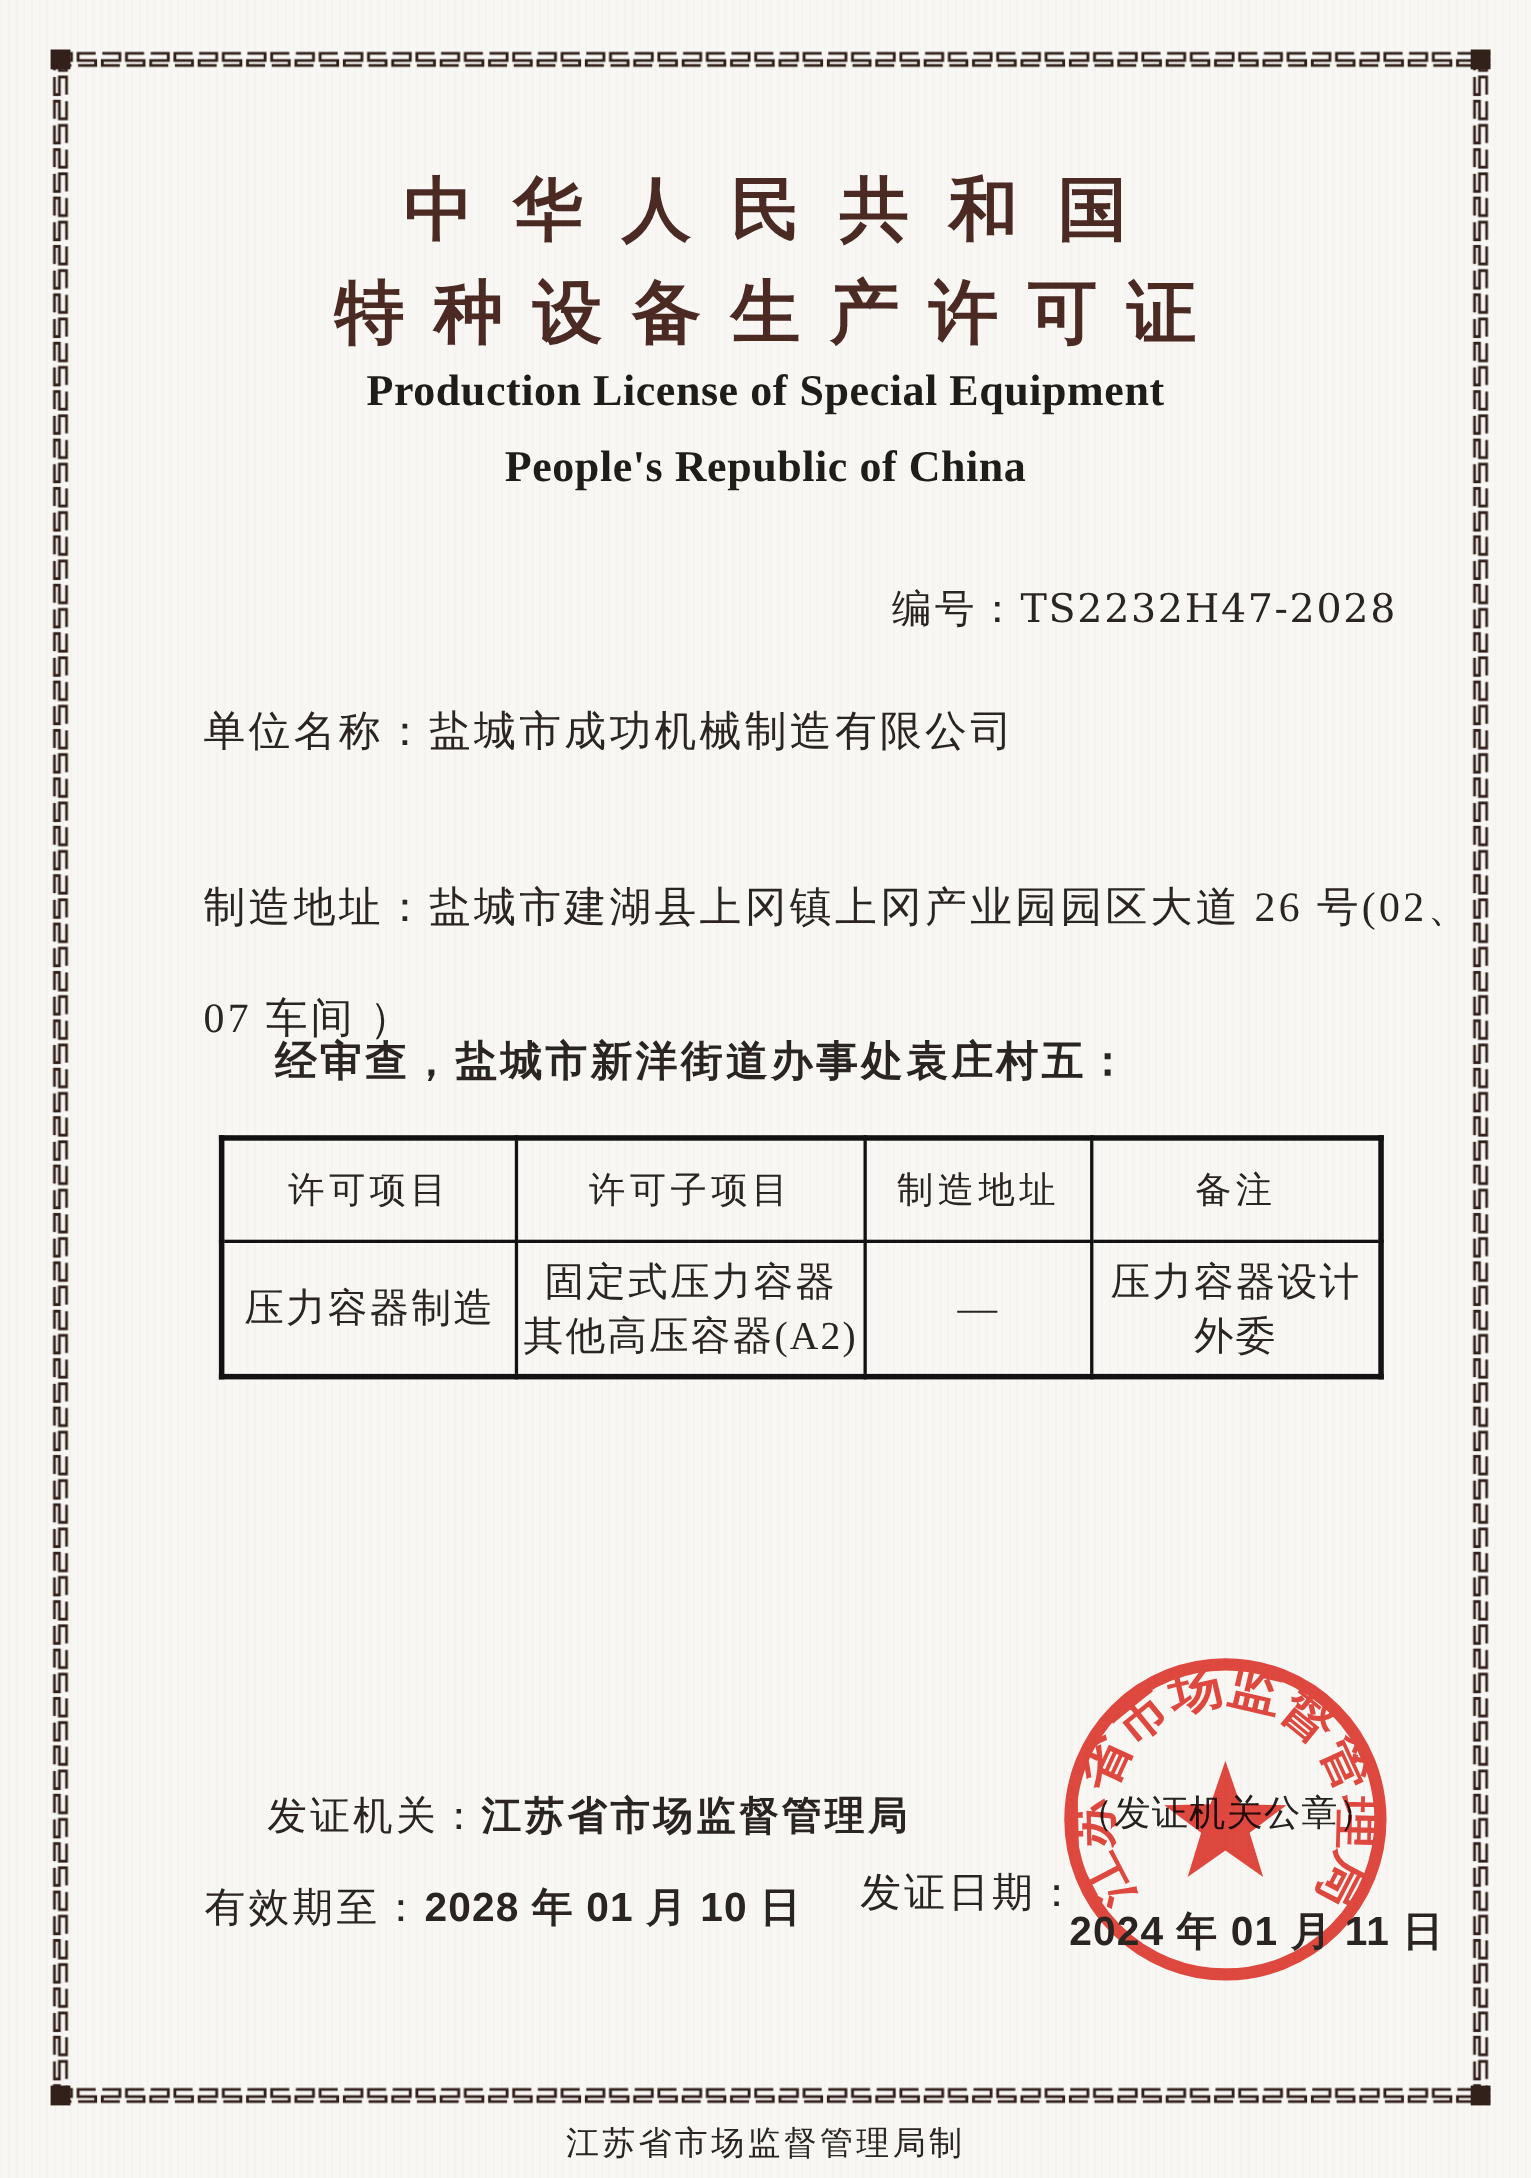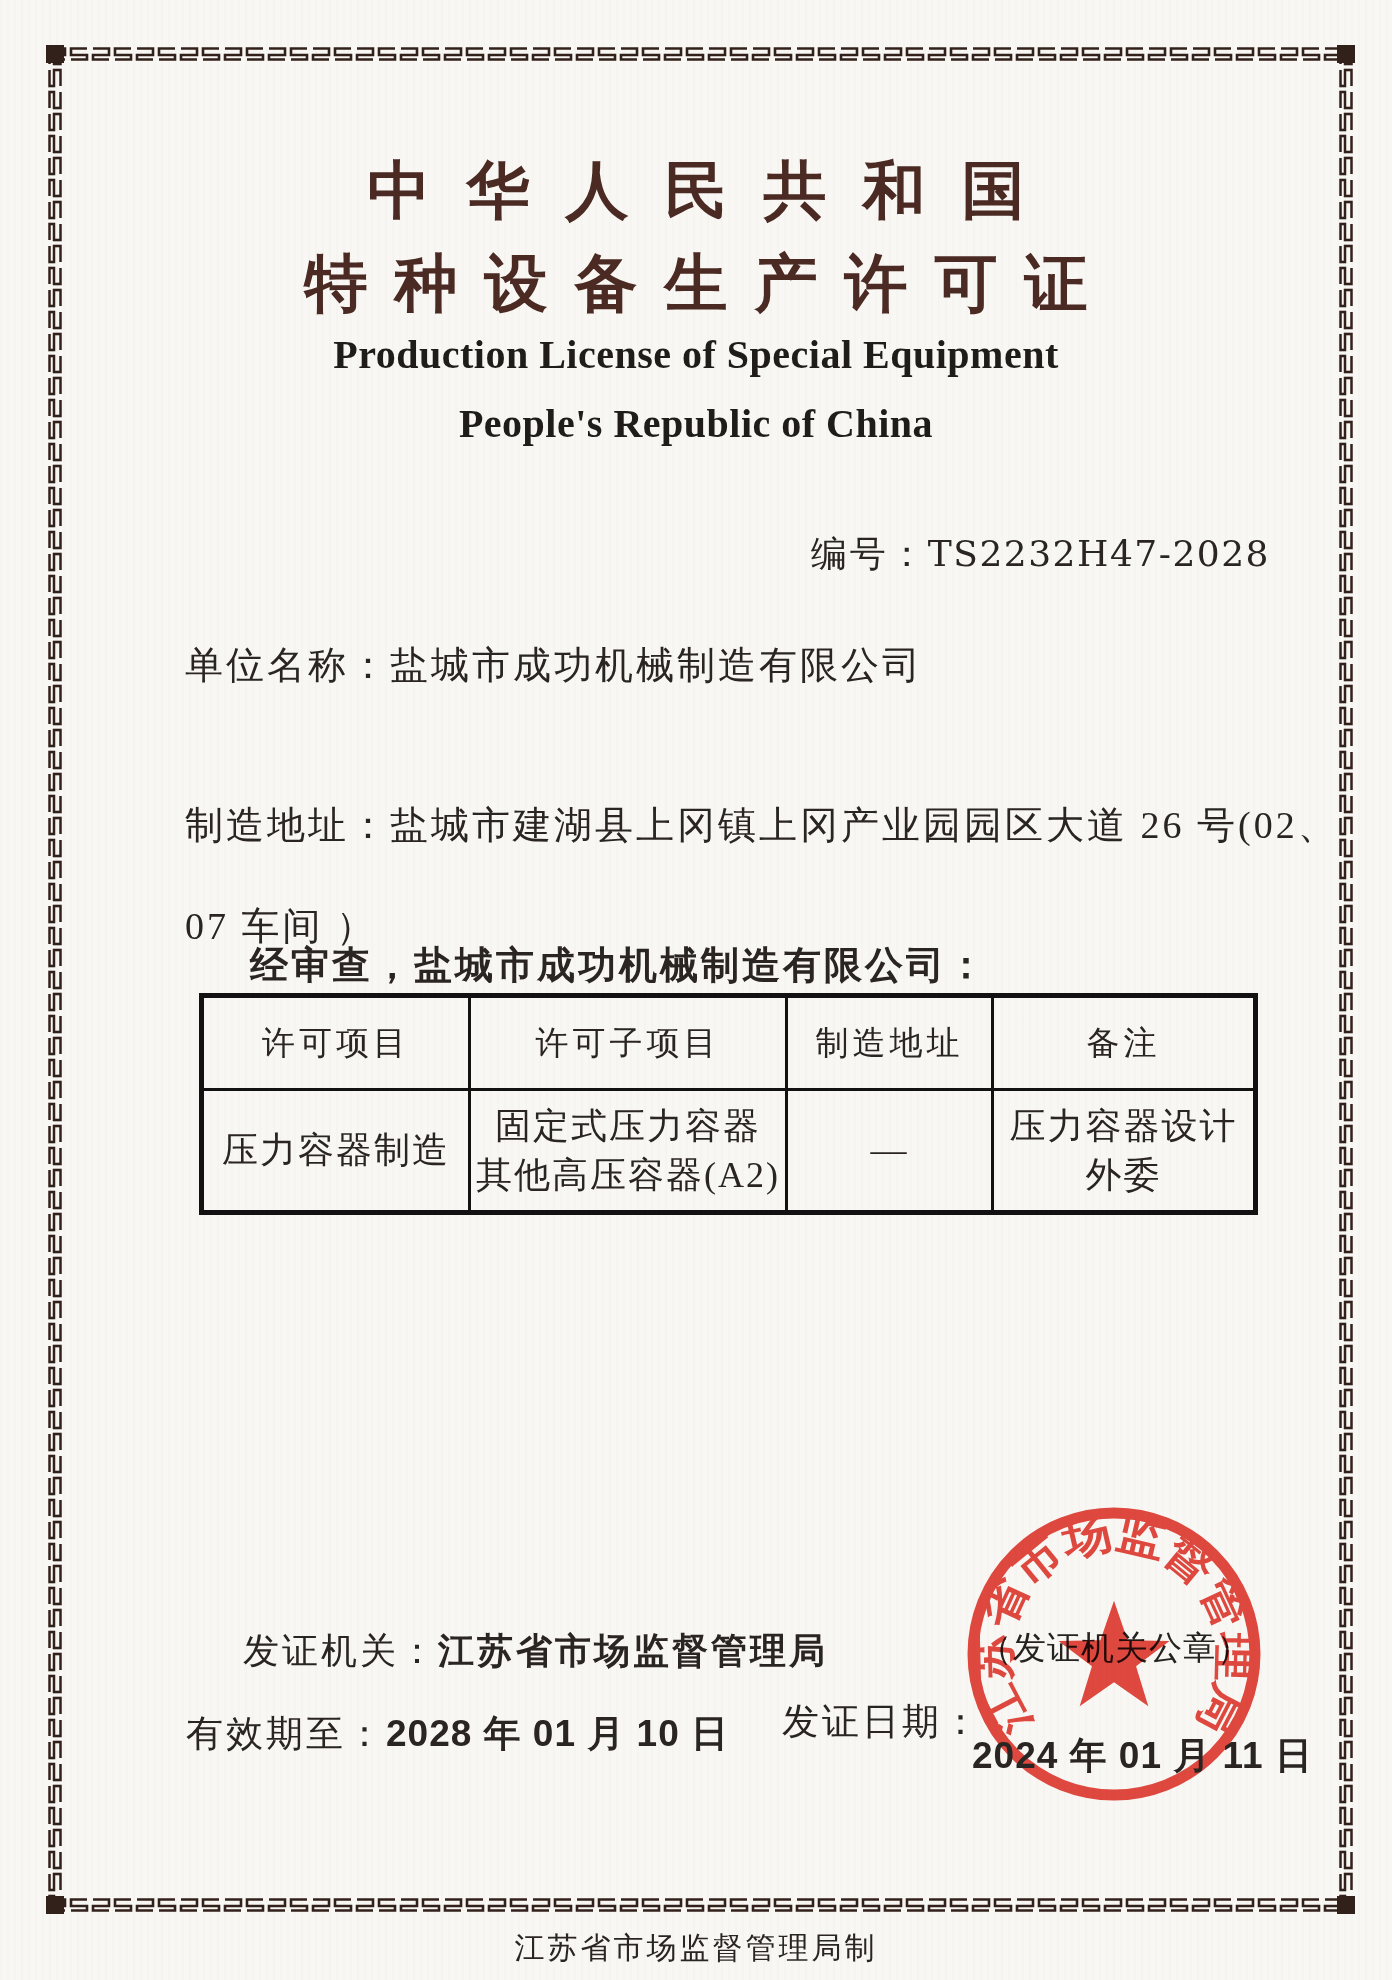--- a/index.html
+++ b/index.html
@@ -123,7 +123,7 @@
   </div>
   <div class="line" style="left:185px;top:880px;margin-top:24px;">07 车间 ）</div>
 
-  <div class="line approval" style="left:250px;top:943px;">经审查，盐城市成功机械制造有限公司：</div>
+  <div class="line approval" style="left:250px;top:943px;">经审查，盐城市新洋街道办事处袁庄村五：</div>
 
   <table class="permit">
     <colgroup>

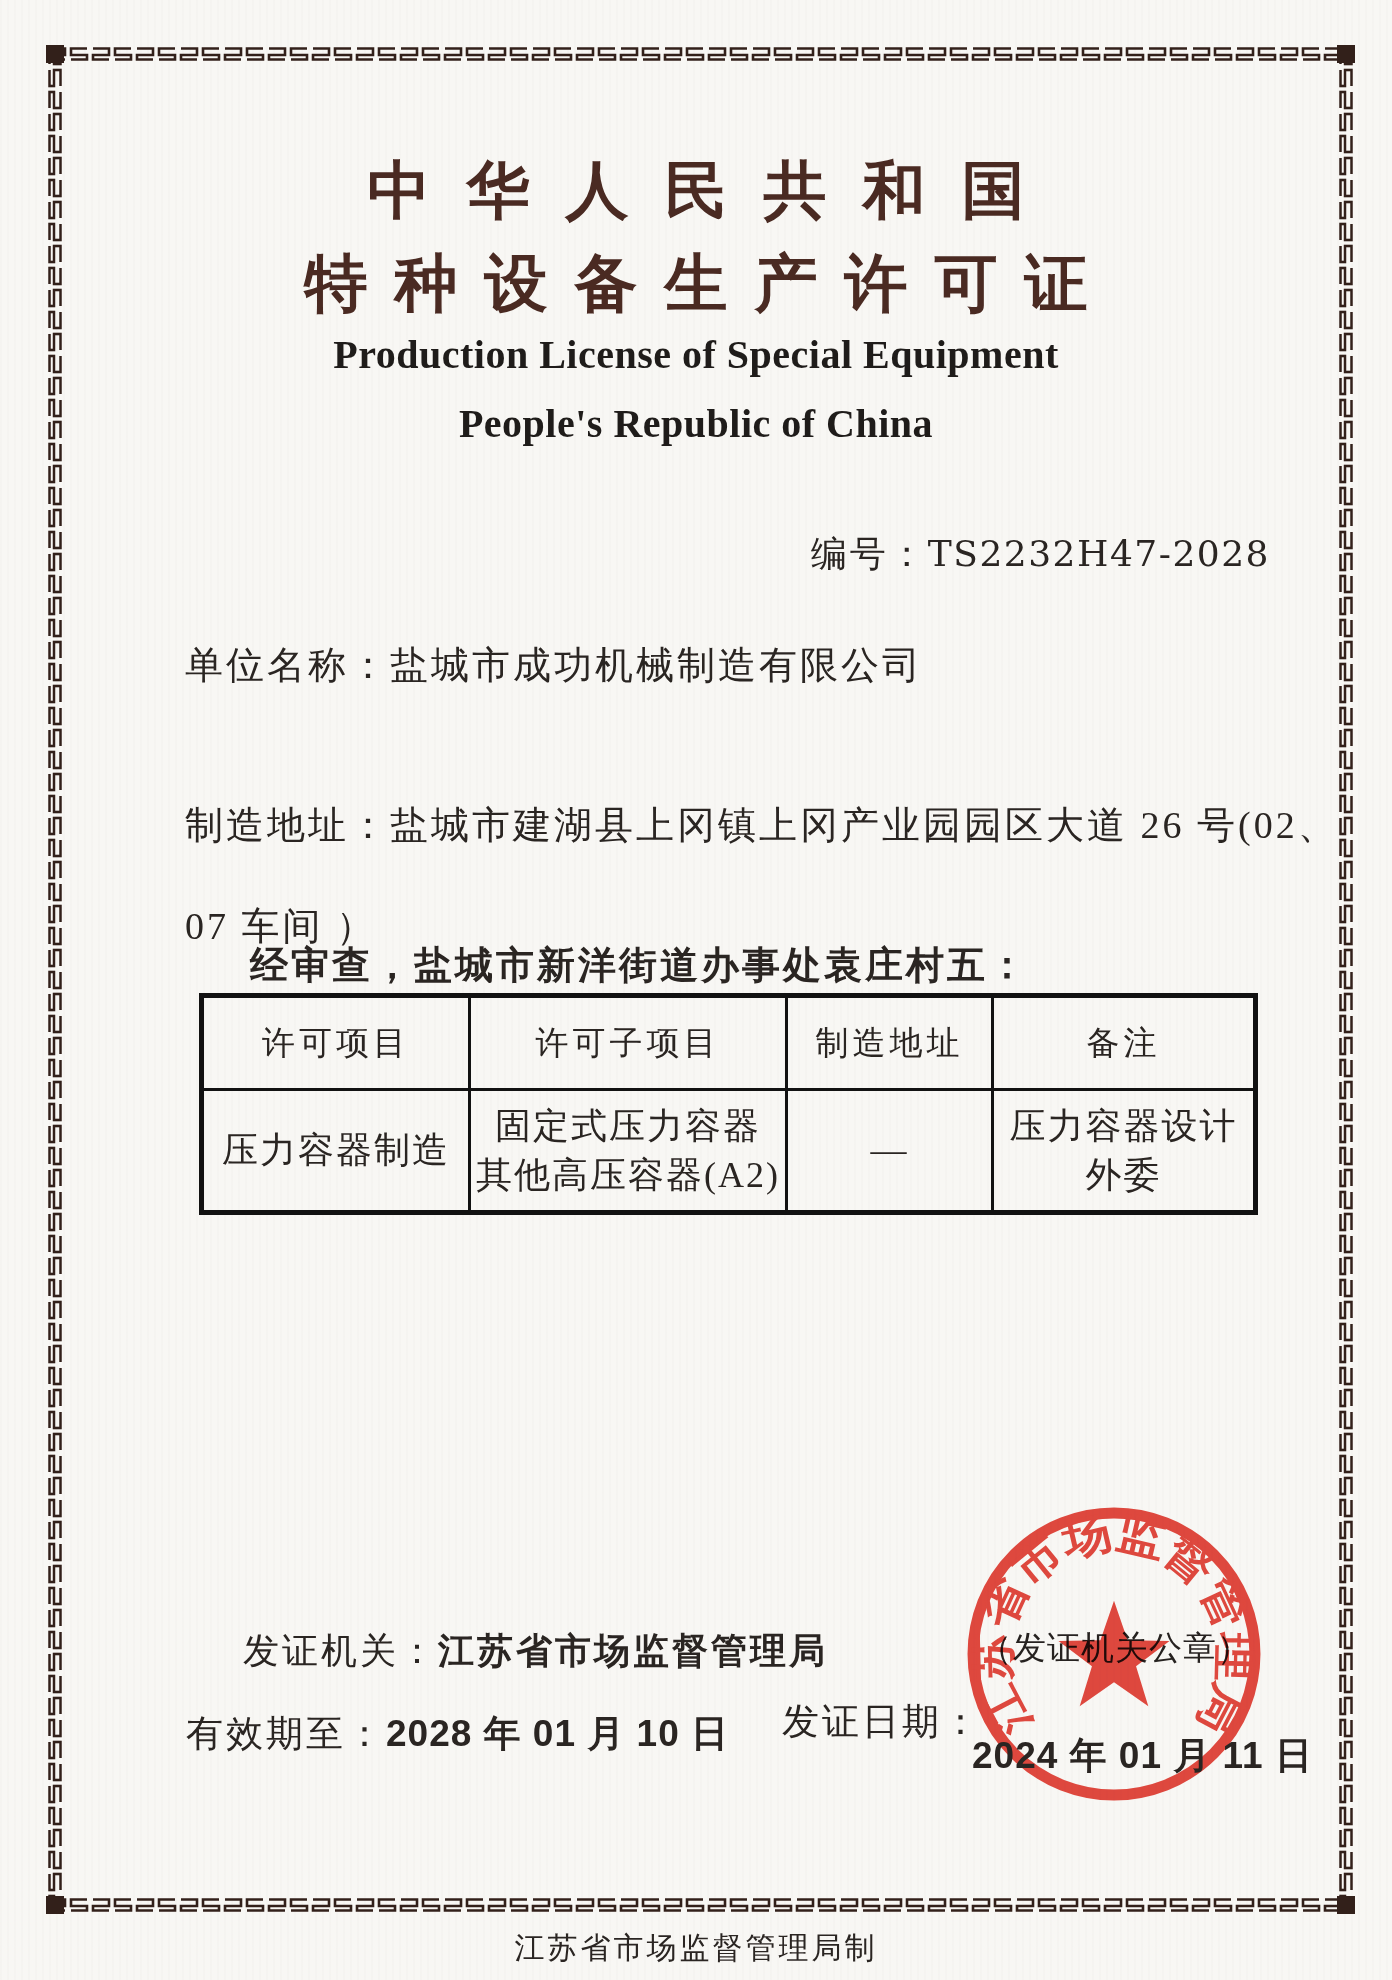--- a/index.html
+++ b/index.html
@@ -37,7 +37,7 @@
   .approval{font-weight:600;}
   
   table.permit{
-    position:absolute;left:199px;top:993px;width:1054px;height:217px;
+    position:absolute;left:199px;top:1032px;width:1054px;height:217px;
     border-collapse:collapse;table-layout:fixed;border-radius:27px;
   }
   table.permit th,table.permit td{

